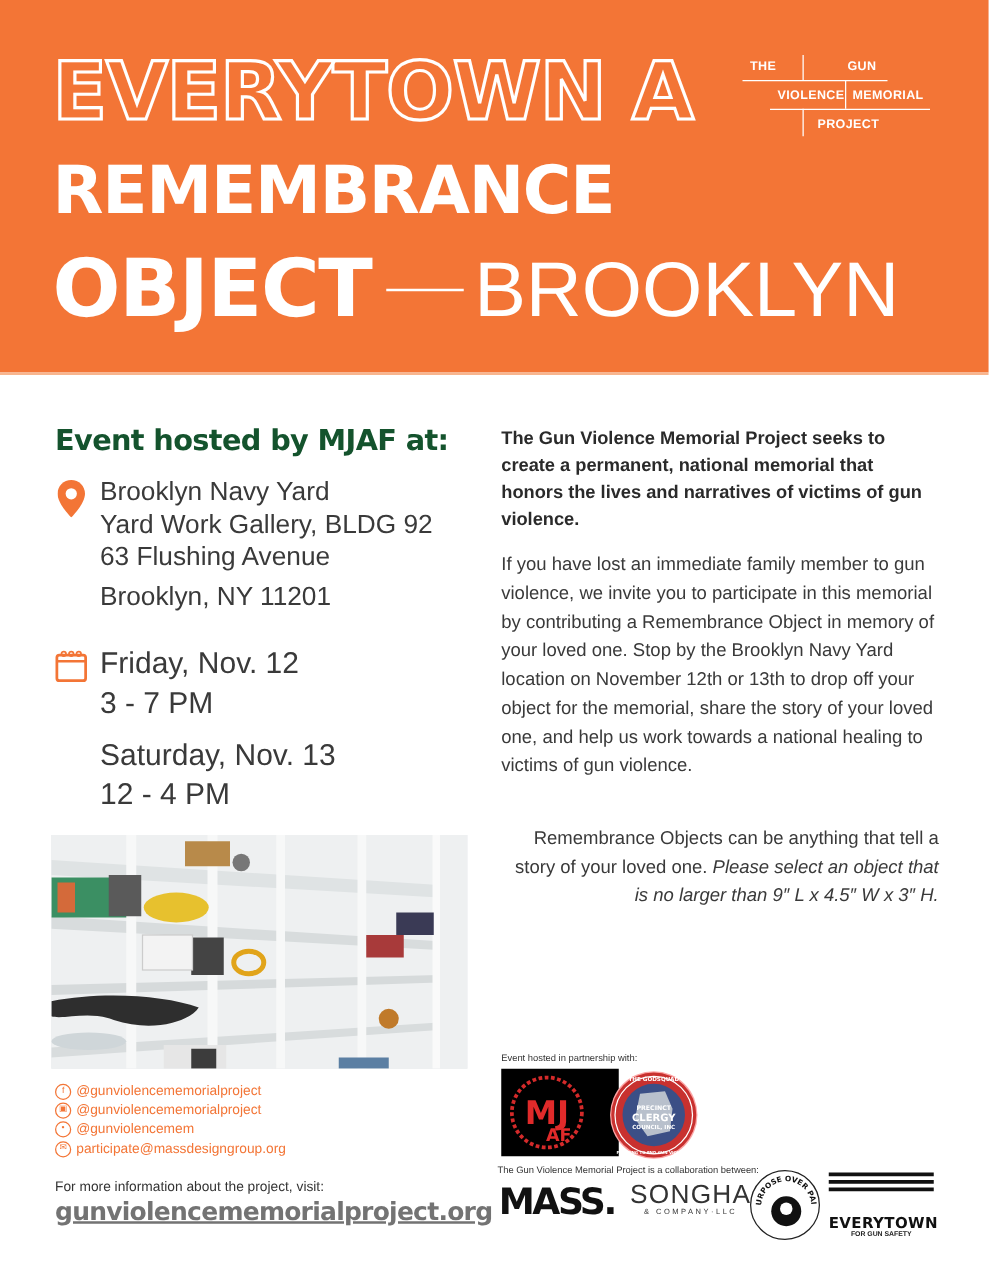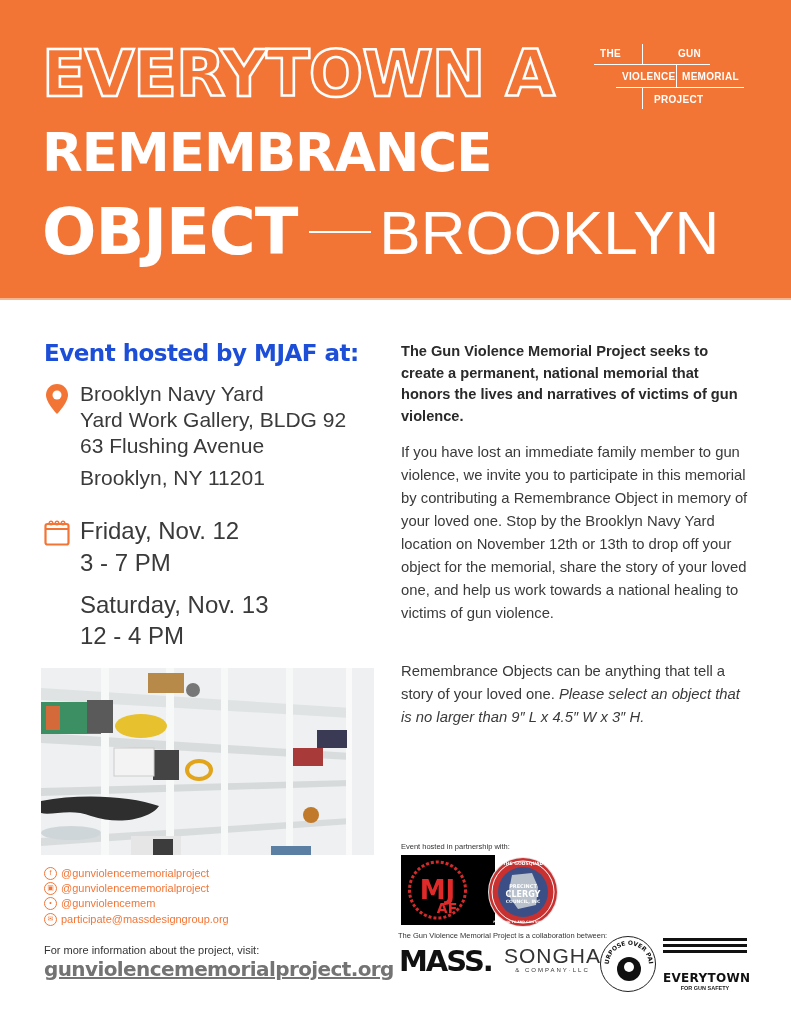--- a/index.html
+++ b/index.html
@@ -21,7 +21,7 @@
     .logo .hl { position: absolute; height: 1px; background: #fff; }
     .logo .vl { position: absolute; width: 1px; background: #fff; }
 
-    .event-heading { position: absolute; left: 44px; top: 340px; font-size: 23px; font-weight: bold; color: #1d4ed8; font-family: "DejaVu Sans", sans-serif; letter-spacing: -0.5px; }
+    .event-heading { position: absolute; left: 44px; top: 340px; font-size: 23px; font-weight: bold; color: #14532d; font-family: "DejaVu Sans", sans-serif; letter-spacing: -0.5px; }
 
     .pin-icon { position: absolute; left: 46px; top: 384px; width: 22px; height: 30px; }
     .addr { position: absolute; left: 80px; font-size: 21px; color: #3a3a3a; line-height: 26px; font-family: "Liberation Sans", sans-serif; }

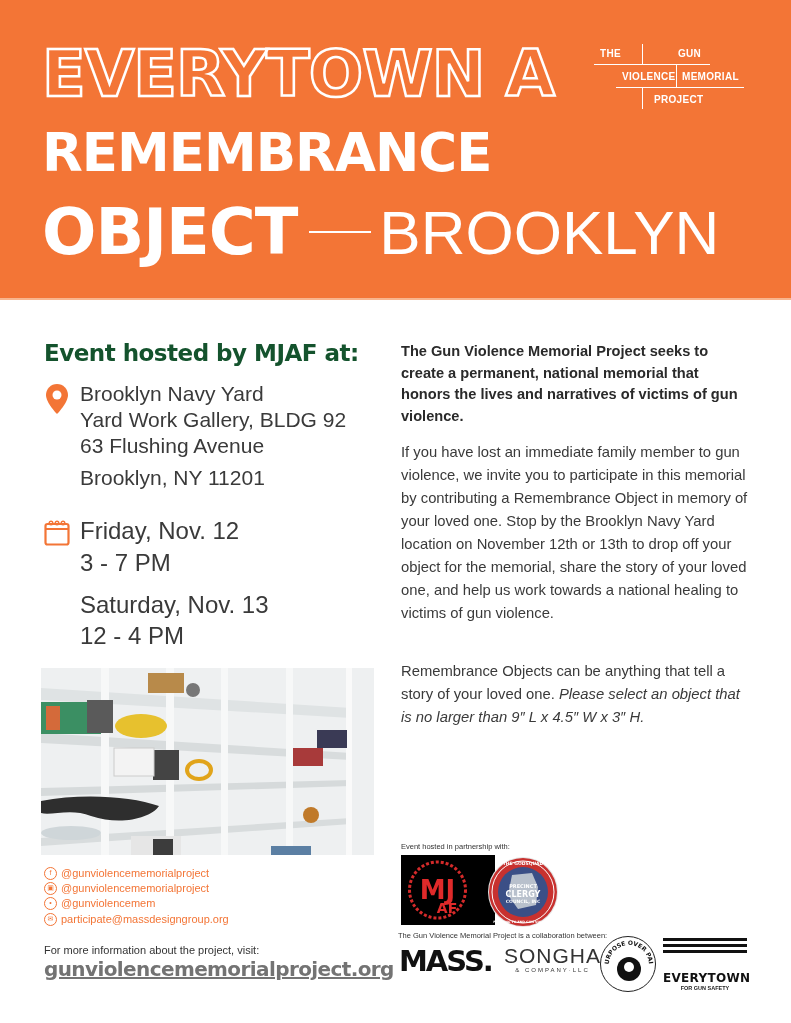--- a/index.html
+++ b/index.html
@@ -159,7 +159,7 @@
 
 <div class="desc-bold">The Gun Violence Memorial Project seeks to create a permanent, national memorial that honors the lives and narratives of victims of gun violence.</div>
 <div class="desc" style="top:441px;">If you have lost an immediate family member to gun violence, we invite you to participate in this memorial by contributing a Remembrance Object in memory of your loved one. Stop by the Brooklyn Navy Yard location on November 12th or 13th to drop off your object for the memorial, share the story of your loved one, and help us work towards a national healing to victims of gun violence.</div>
-<div class="desc" style="top:660px;">
+<div class="desc" style="top:660px;text-align:right;">
   <span>Remembrance Objects can be anything that tell a story of your loved one.</span>
   <em>Please select an object that is no larger than 9″ L x 4.5″ W x 3″ H.</em>
 </div>

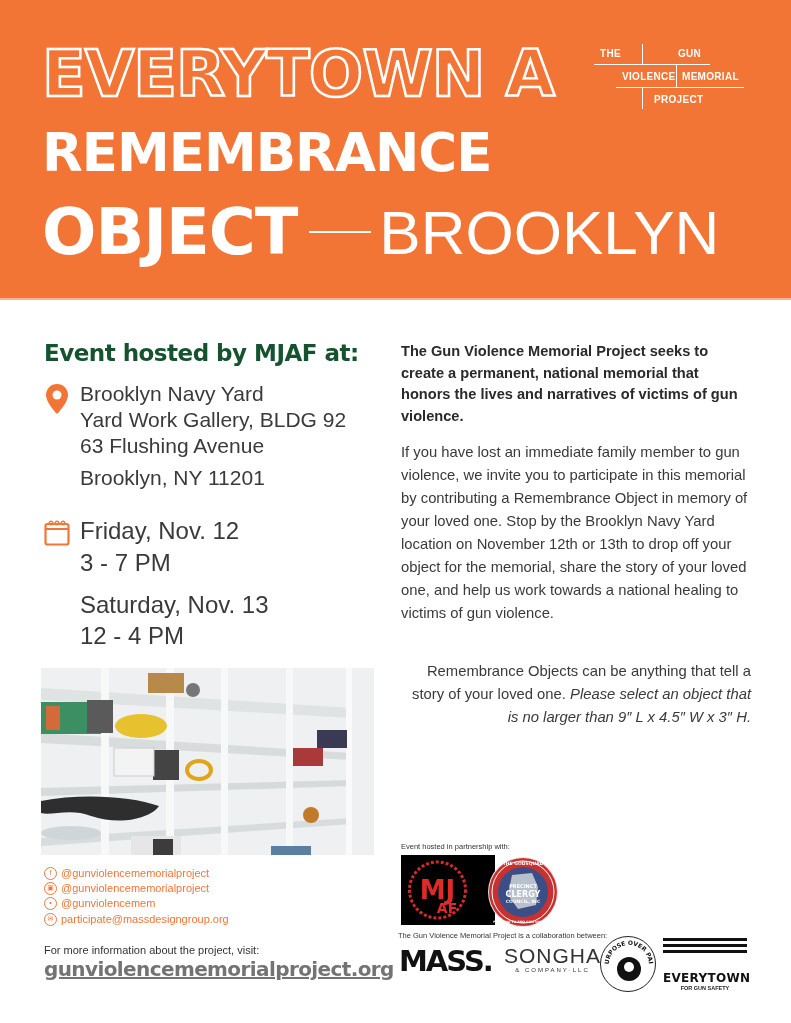--- a/index.html
+++ b/index.html
@@ -43,7 +43,7 @@
 
     .partner-label { position: absolute; left: 401px; top: 842px; font-size: 7.5px; color: #333; }
     .mjaf-logo { position: absolute; left: 401px; top: 855px; width: 94px; height: 70px; background: #000; }
-    .clergy-logo { position: absolute; left: 488px; top: 857px; width: 70px; height: 70px; border-radius: 50%; background: #e5e5e5; }
+    .clergy-logo { position: absolute; left: 488px; top: 857px; width: 70px; height: 70px; border-radius: 50%; background: #fca5a5; }
     .collab-label { position: absolute; left: 398px; top: 931px; font-size: 7.5px; color: #333; }
     .mass-logo { position: absolute; left: 399px; top: 944px; font-size: 29px; font-weight: bold; color: #111; font-family: "DejaVu Sans", sans-serif; letter-spacing: -2px; }
     .songha-logo { position: absolute; left: 504px; top: 945px; color: #333; text-align: center; }

